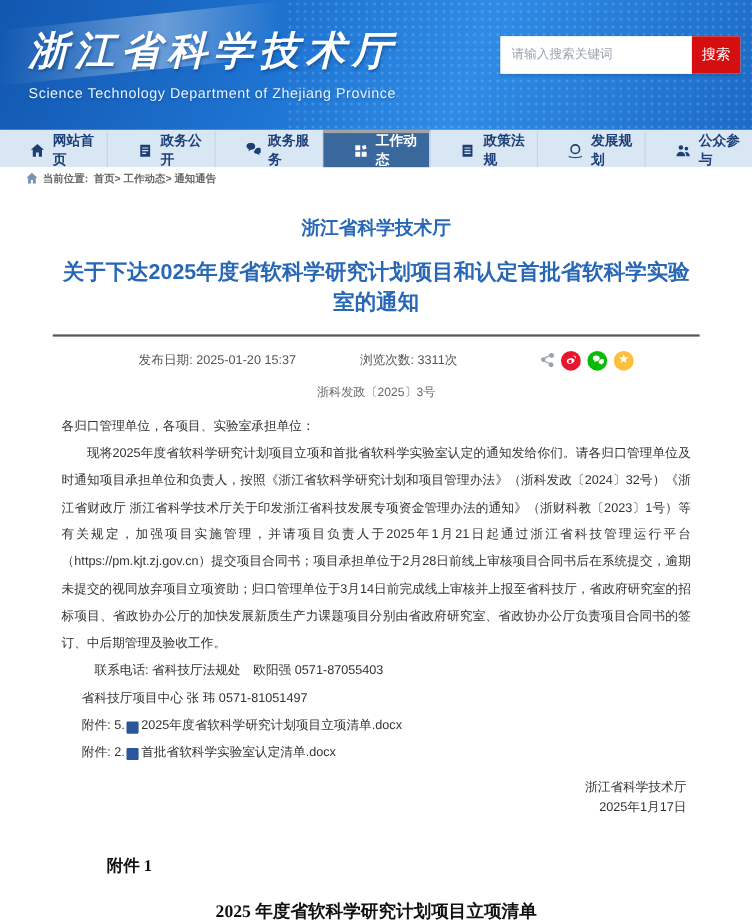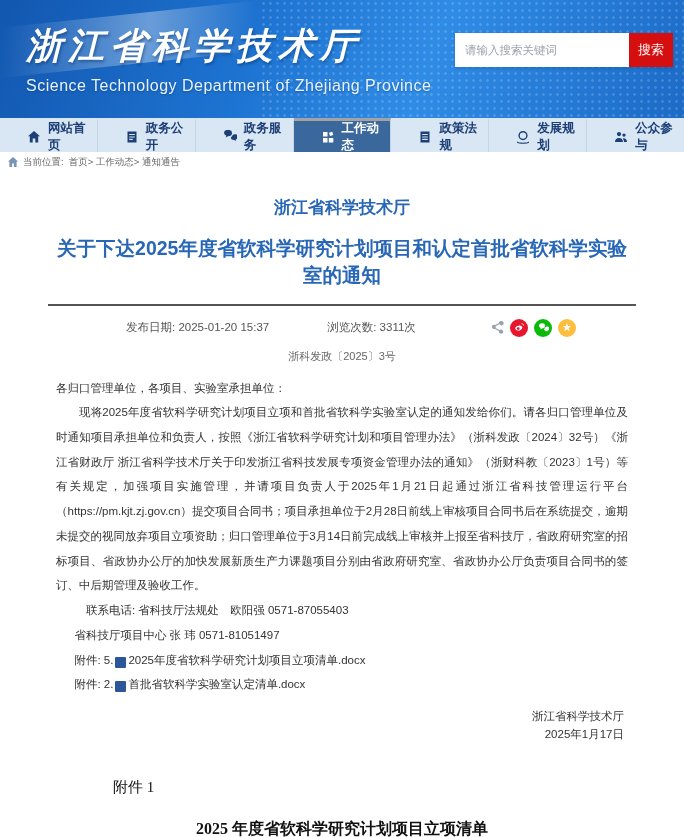--- a/index.html
+++ b/index.html
@@ -33,7 +33,7 @@
     color:#fff; text-shadow:1px 2px 3px rgba(0,40,90,.45); white-space:nowrap;
   }
   .logo-sub {
-    margin-top:6px; font-size:16px; letter-spacing:.5px; color:#eaf3fd;
+    margin-top:6px; font-size:13px; letter-spacing:.5px; color:#eaf3fd;
     text-shadow:0 1px 2px rgba(0,40,90,.4);
   }
   .search-box {

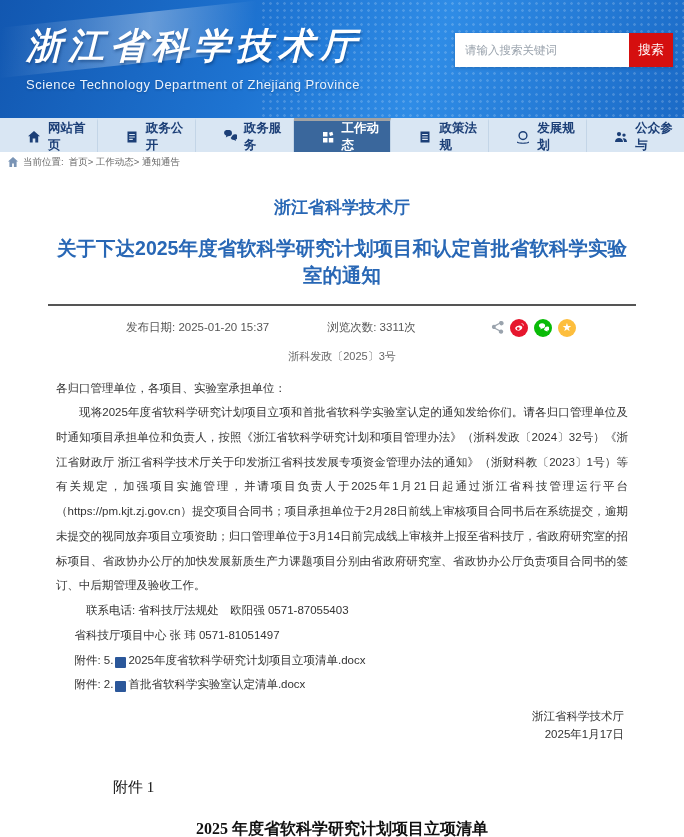--- a/index.html
+++ b/index.html
@@ -64,8 +64,8 @@
 
   
   .breadcrumb {
-    display:flex; align-items:center; gap:5px; height:20px; padding-left:8px;
-    font-size:9.5px; color:#666; background:#fff;
+    display:flex; align-items:center; gap:5px; height:20px; padding-left:24px;
+    font-size:9.5px; color:#666; background:#fff;font-weight:bold;
   }
   .breadcrumb svg { width:10px; height:10px; fill:#7a94b5; }
 

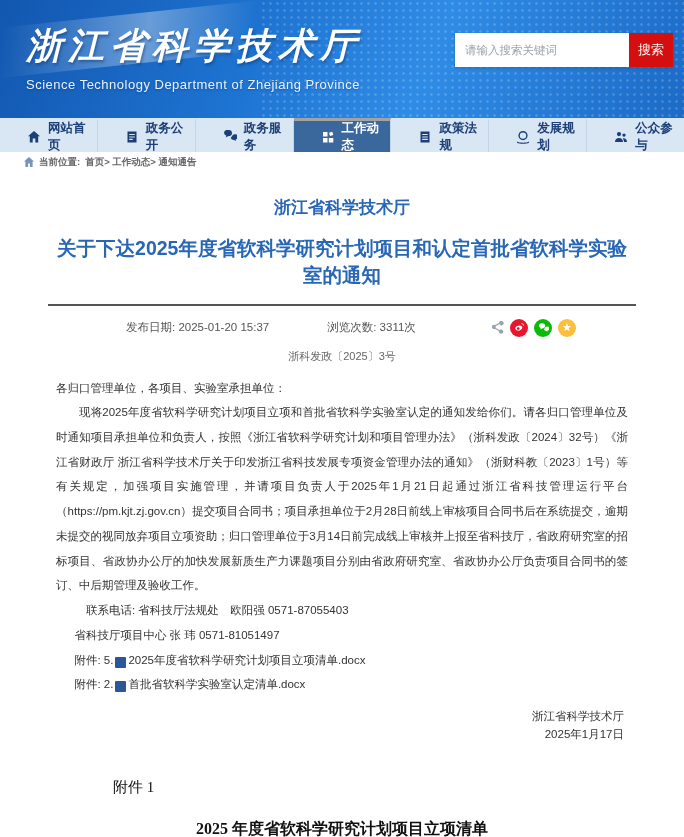--- a/index.html
+++ b/index.html
@@ -113,7 +113,7 @@
 
   
   .appendix { margin-top:34px; font-family:"Liberation Serif","DejaVu Serif",serif; }
-  .appendix-heading { margin-left:57px; font-size:15px; font-weight:normal; color:#111; }
+  .appendix-heading { margin-left:41px; font-size:15px; font-weight:bold; color:#111; }
   .table-title { text-align:center; font-size:16px; font-weight:bold; color:#111; margin-top:22px; }
 </style>
 </head>

